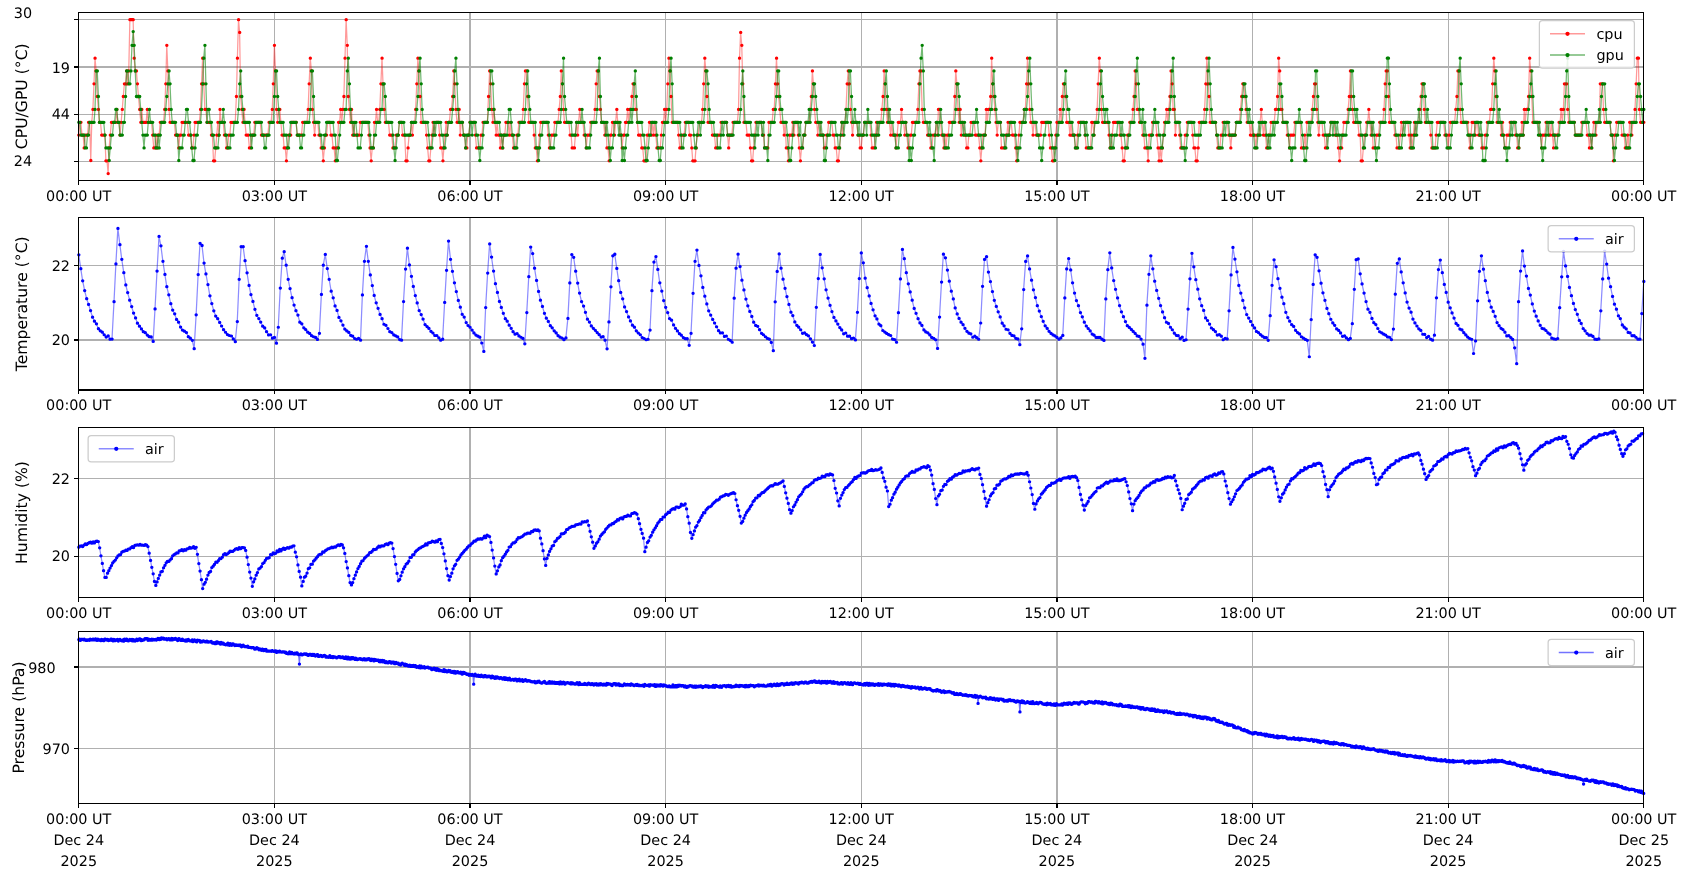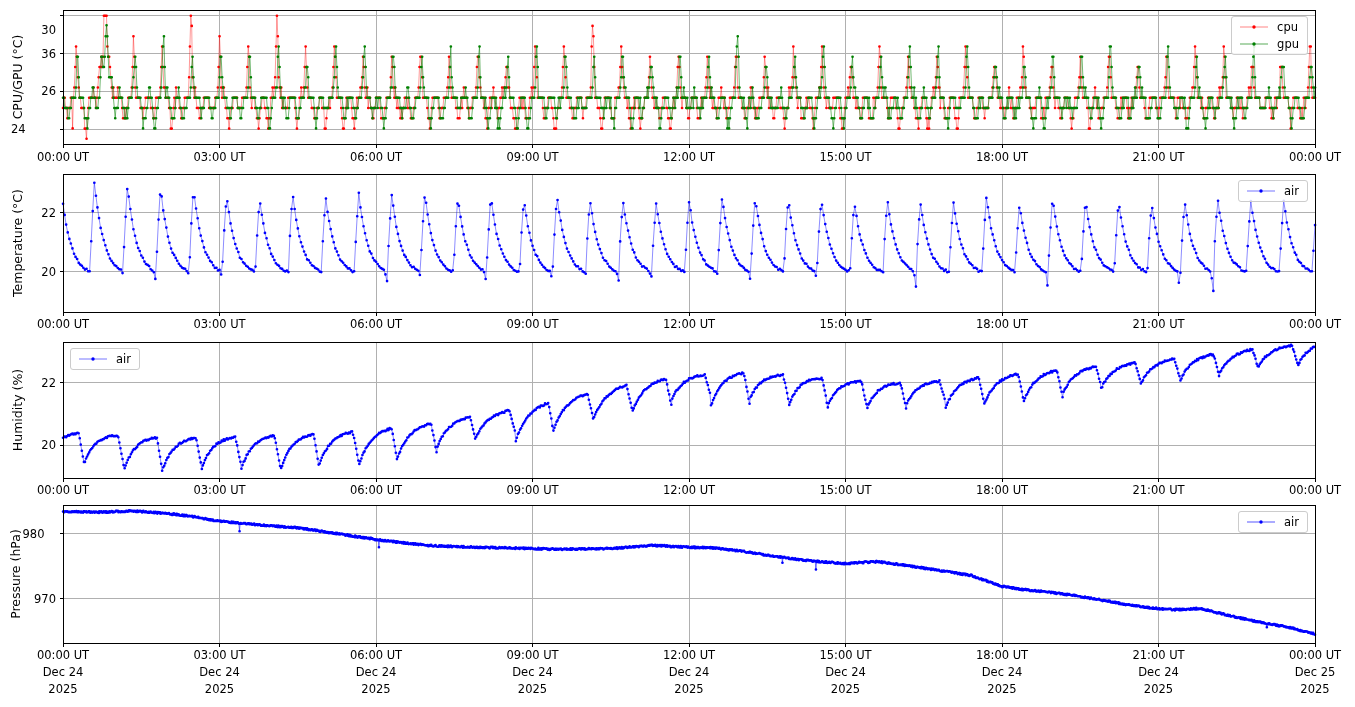--- a/index.html
+++ b/index.html
@@ -174,7 +174,7 @@
     <div class="tick-label" style="left: 11px; width: 45px; top: 122.345px;">24</div>
     <div class="tick-label" style="left: 11px; width: 45px; text-align: right; top: 84.4577px;">26</div>
     <div class="tick-label" style="left: 11px; width: 45px; text-align: right; top: 46.5704px;">36</div>
-    <div class="tick-label" style="left: 11px; width: 45px; text-align: right; top: 23px;">30</div>
+    <div class="tick-label" style="left: 11px; width: 45px; top: 3px;">30</div>
     <div class="legend" style="right: 47px; top: 16px;">
       <div class="legend-entry">
         <svg width="30" height="10">

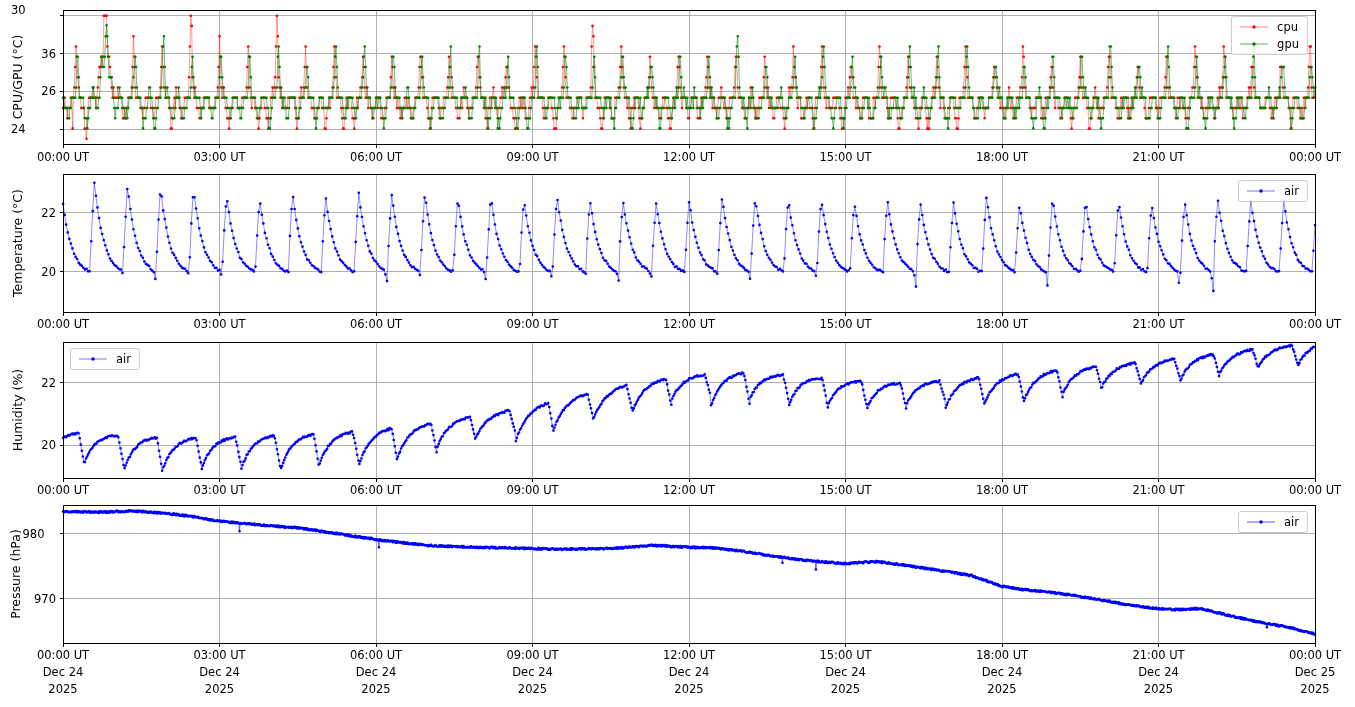--- a/index.html
+++ b/index.html
@@ -173,7 +173,7 @@
     <div class="tick-label" style="left: 1255px; width: 120px; text-align: center; top: 149.5px;">00:00 UT</div>
     <div class="tick-label" style="left: 11px; width: 45px; top: 122.345px;">24</div>
     <div class="tick-label" style="left: 11px; width: 45px; text-align: right; top: 84.4577px;">26</div>
-    <div class="tick-label" style="left: 11px; width: 45px; text-align: right; top: 46.5704px;">36</div>
+    <div class="tick-label" style="left: 11px; width: 45px; text-align: right; top: 46.5704px;">19</div>
     <div class="tick-label" style="left: 11px; width: 45px; top: 3px;">30</div>
     <div class="legend" style="right: 47px; top: 16px;">
       <div class="legend-entry">

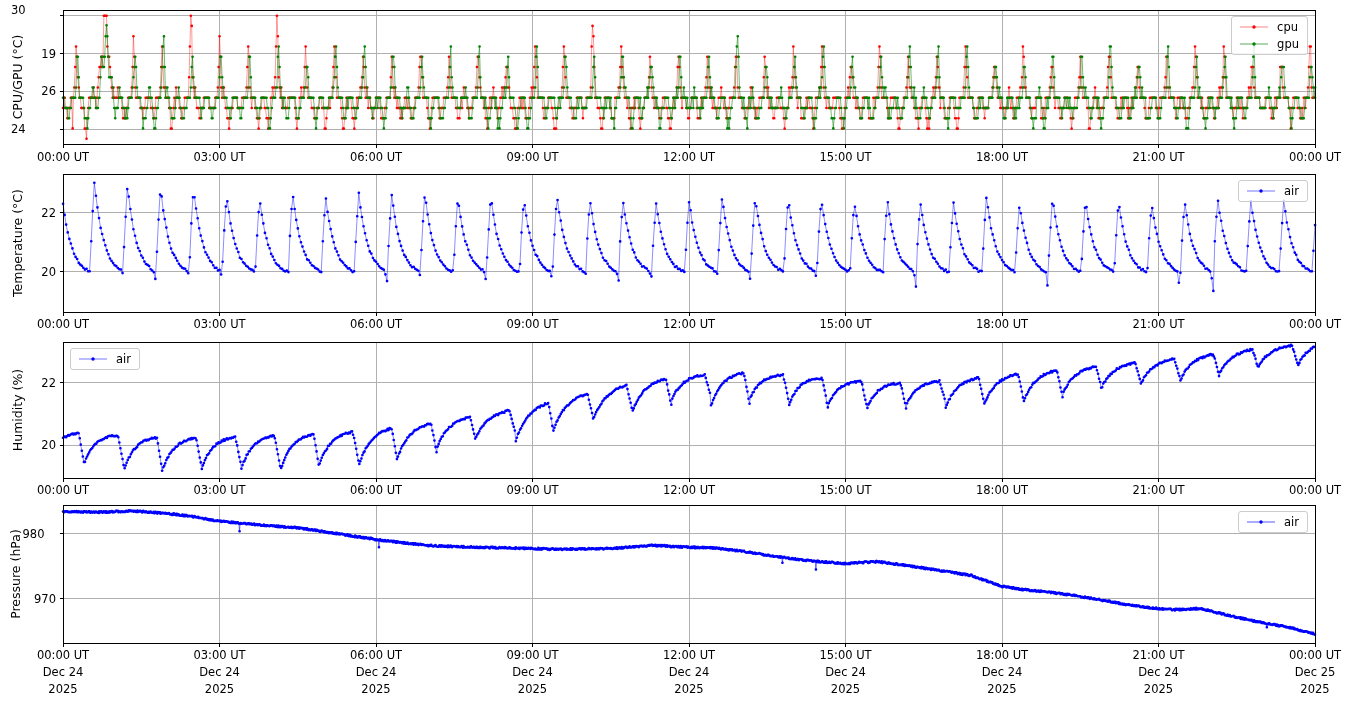--- a/index.html
+++ b/index.html
@@ -172,7 +172,7 @@
     <div class="tick-label" style="left: 1098.5px; width: 120px; text-align: center; top: 149.5px;">21:00 UT</div>
     <div class="tick-label" style="left: 1255px; width: 120px; text-align: center; top: 149.5px;">00:00 UT</div>
     <div class="tick-label" style="left: 11px; width: 45px; top: 122.345px;">24</div>
-    <div class="tick-label" style="left: 11px; width: 45px; text-align: right; top: 84.4577px;">26</div>
+    <div class="tick-label" style="left: 11px; width: 45px; text-align: right; top: 84.4577px;">44</div>
     <div class="tick-label" style="left: 11px; width: 45px; text-align: right; top: 46.5704px;">19</div>
     <div class="tick-label" style="left: 11px; width: 45px; top: 3px;">30</div>
     <div class="legend" style="right: 47px; top: 16px;">

